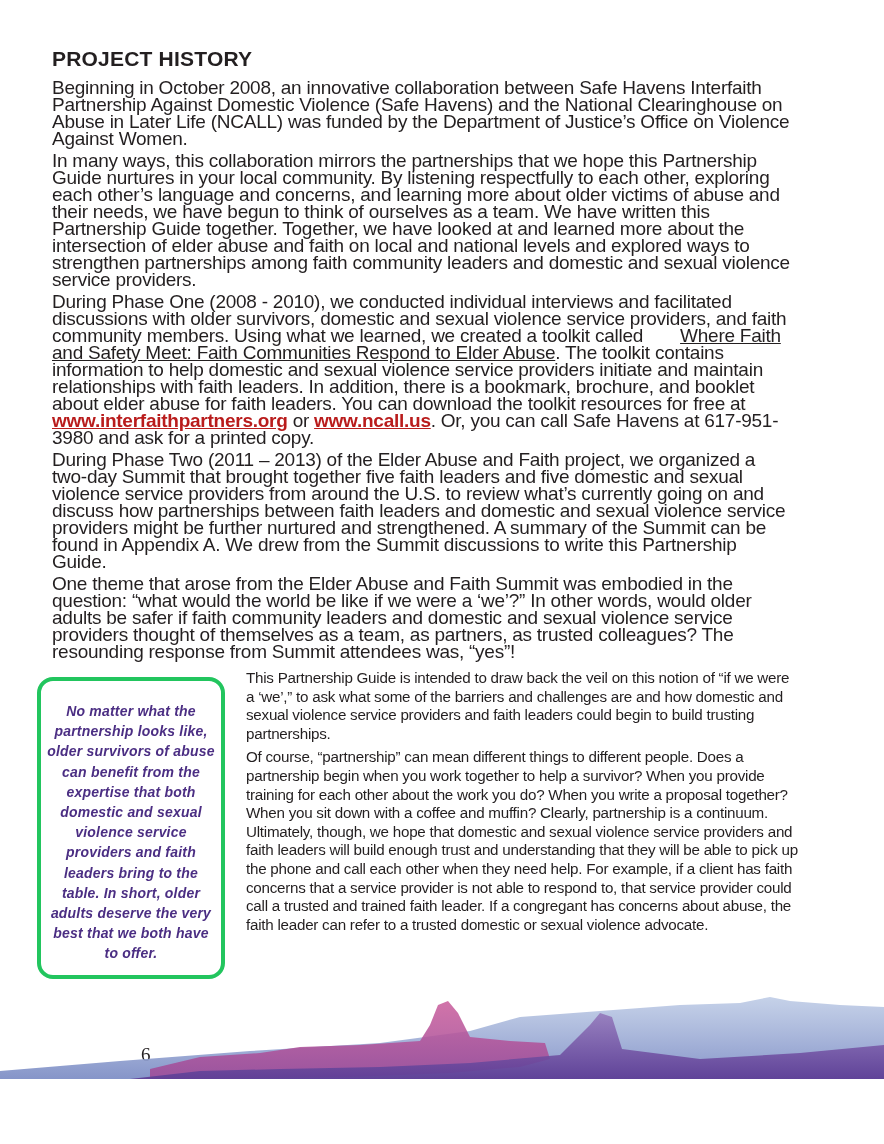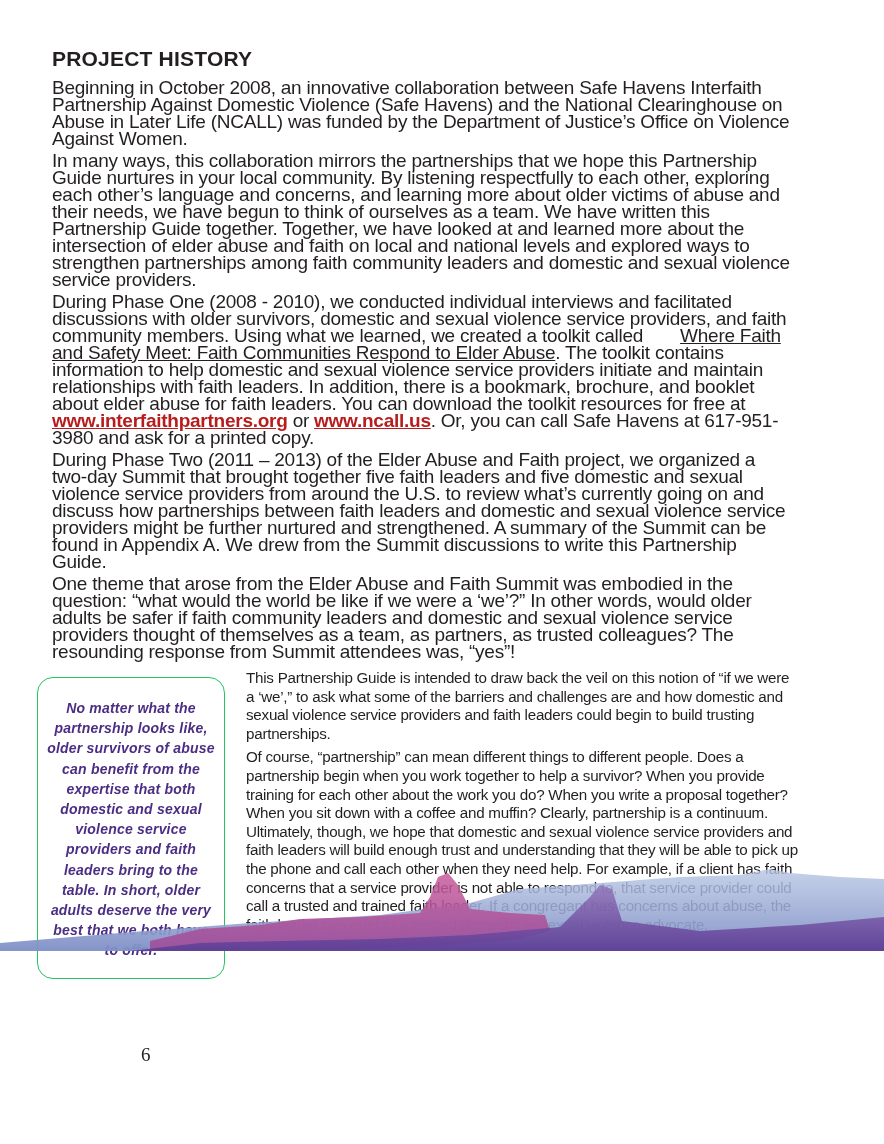--- a/index.html
+++ b/index.html
@@ -19,7 +19,7 @@
       position: absolute;
       left: 0; top: 0;
       width: 884px;
-      height: 951px;
+      height: 1079px;
     }
     .heading {
       position: absolute;

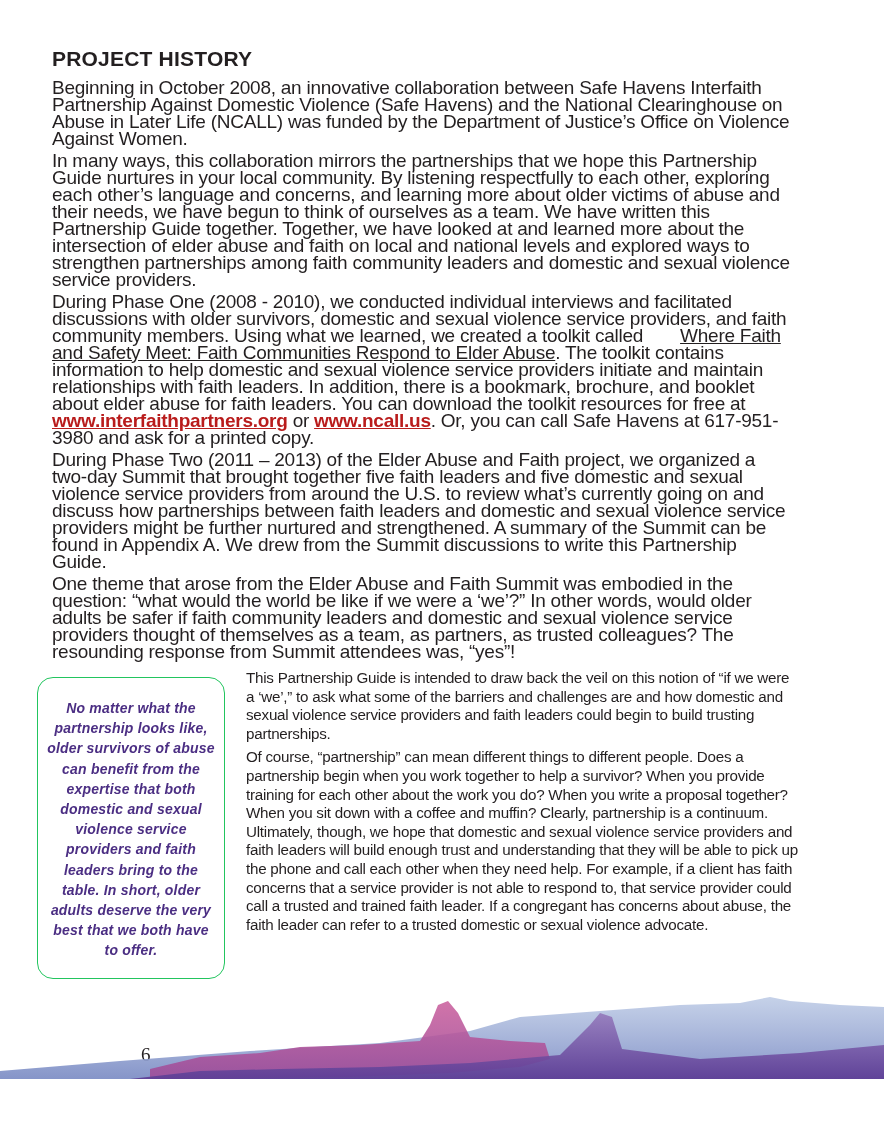--- a/index.html
+++ b/index.html
@@ -65,7 +65,7 @@
       top: 677px;
       width: 188px;
       height: 302px;
-      border: 1px solid #22c55e;
+      border: 4px solid #22c55e;
       border-radius: 16px;
       box-sizing: border-box;
       display: flex;

